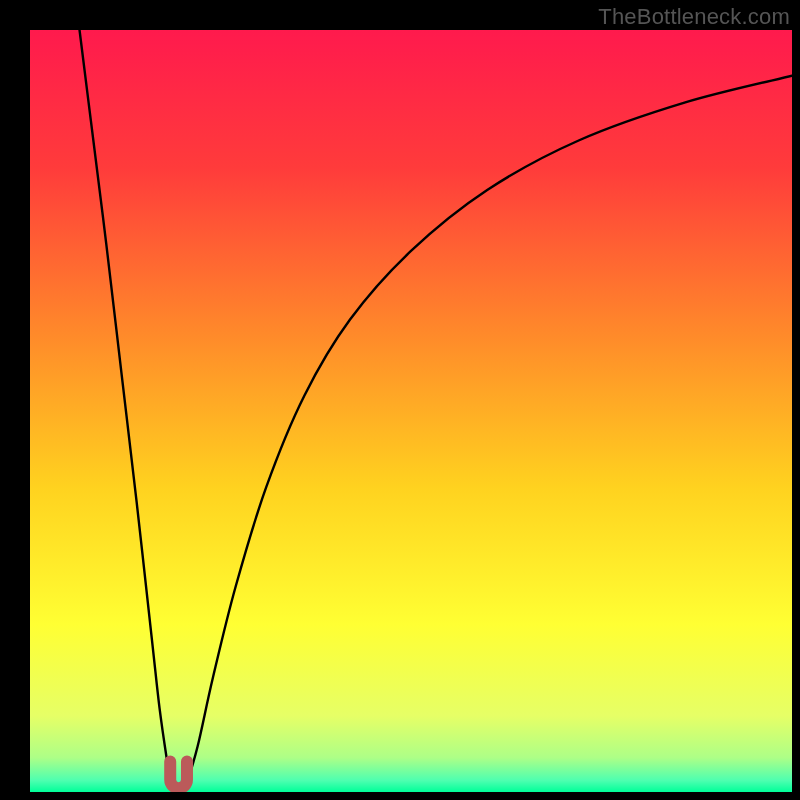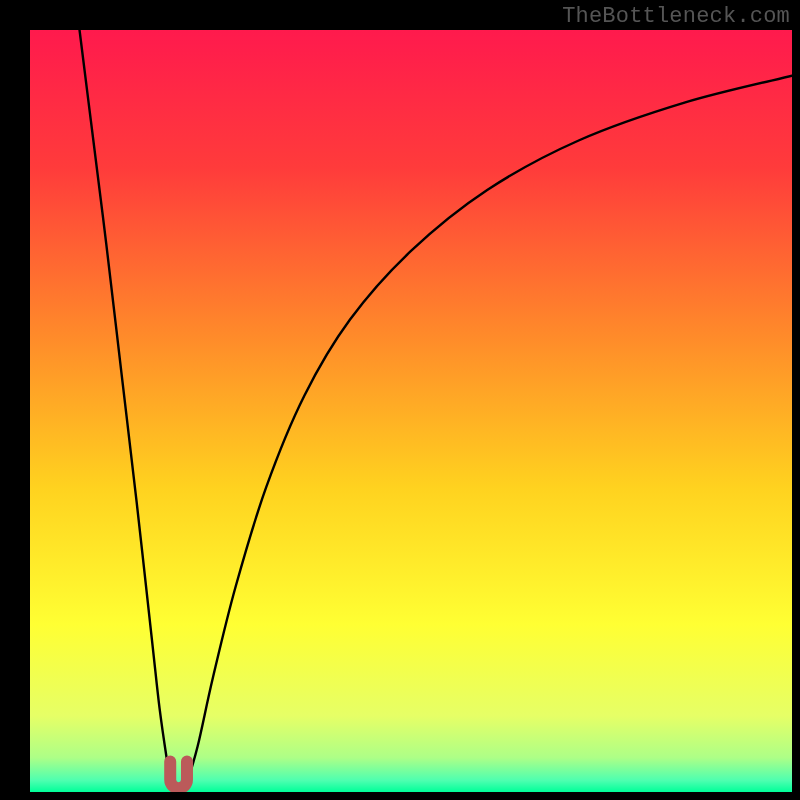--- a/index.html
+++ b/index.html
@@ -37,7 +37,6 @@
     font-weight: 500;
     color: #555;
     letter-spacing: 0.2px;
-    font-family: Liberation Mono, monospace;
   }
   svg.curve {
     position: absolute;

